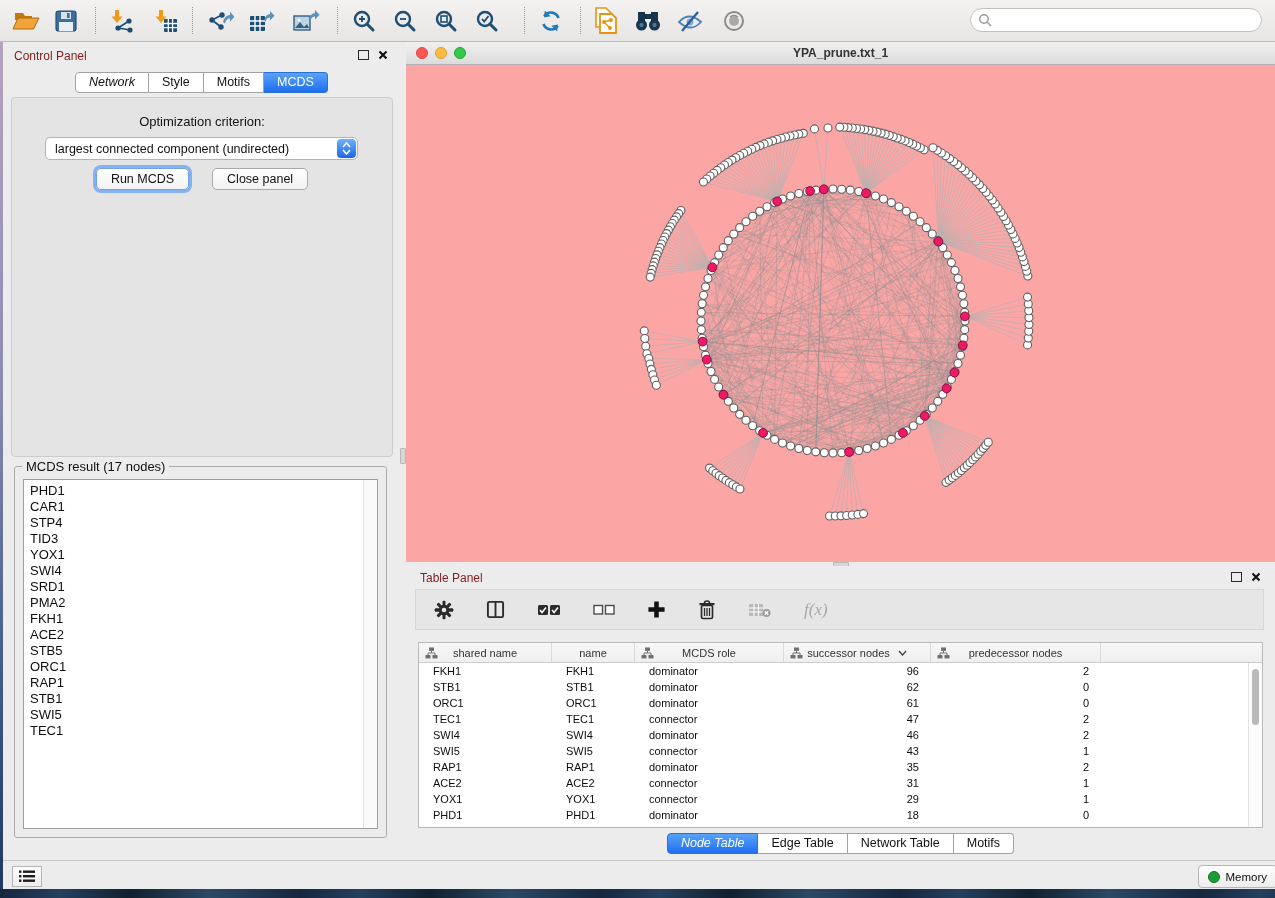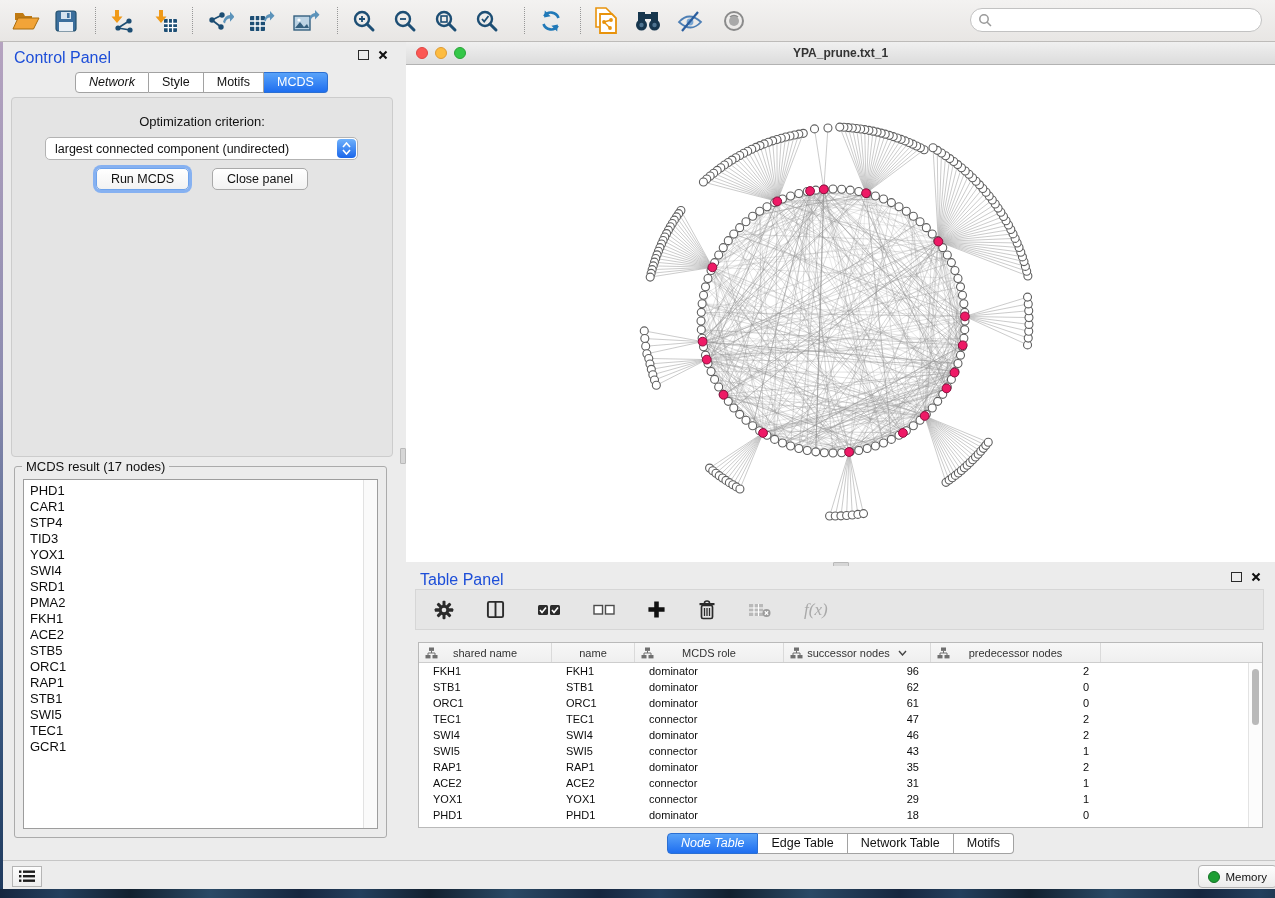--- a/index.html
+++ b/index.html
@@ -25,7 +25,7 @@
 
   
   #control-panel{position:absolute;left:3px;top:42px;width:397px;height:818px;background:#ececec;}
-  .panel-title{position:absolute;left:11px;top:7px;font-size:16px;color:#1d4ed8;}
+  .panel-title{position:absolute;left:11px;top:7px;font-size:12px;color:#7f1d1d;}
   .panel-ctrls{position:absolute;top:8px;display:flex;gap:9px;align-items:center;}
   #control-panel .panel-ctrls{right:12px;}
   .float-glyph{width:9px;height:8px;border:1.4px solid #2a2a2a;display:inline-block;}

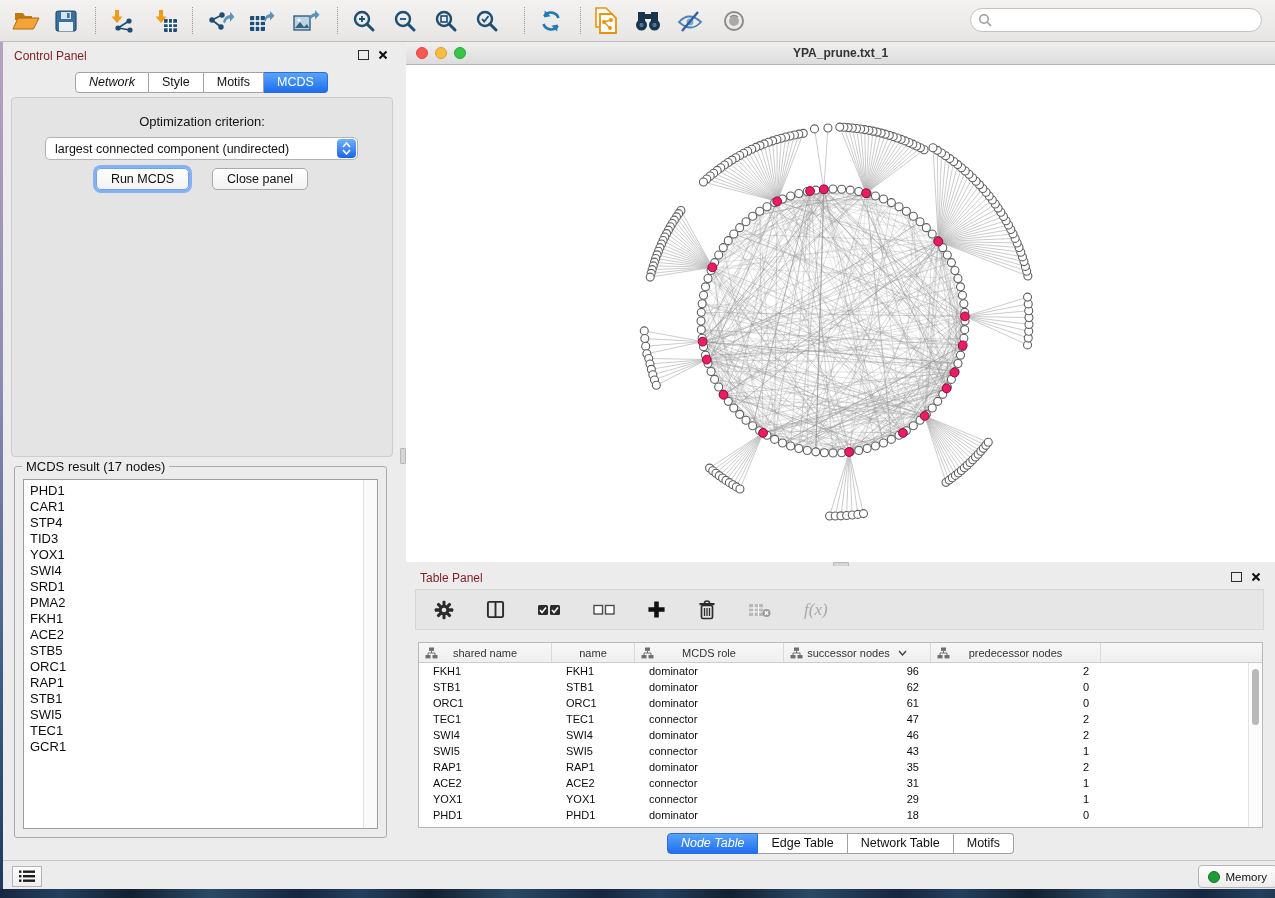--- a/index.html
+++ b/index.html
@@ -62,7 +62,7 @@
   .split-handle{position:absolute;background:#d6d6d6;border:1px solid #b9b9b9;border-radius:1px;}
 
   
-  #net-window{position:absolute;left:406px;top:42px;width:869px;height:520px;background:#ffffff;}
+  #net-window{position:absolute;left:406px;top:42px;width:869px;height:520px;background:#fca5a5;}
   #net-titlebar{height:22px;background:linear-gradient(#f0f0f0,#dcdcdc);border-bottom:1px solid #b2b2b2;
     text-align:center;font-size:12px;font-weight:bold;line-height:22px;color:#333;position:relative;}
   .tlights{position:absolute;left:10px;top:5px;display:flex;gap:7px;}

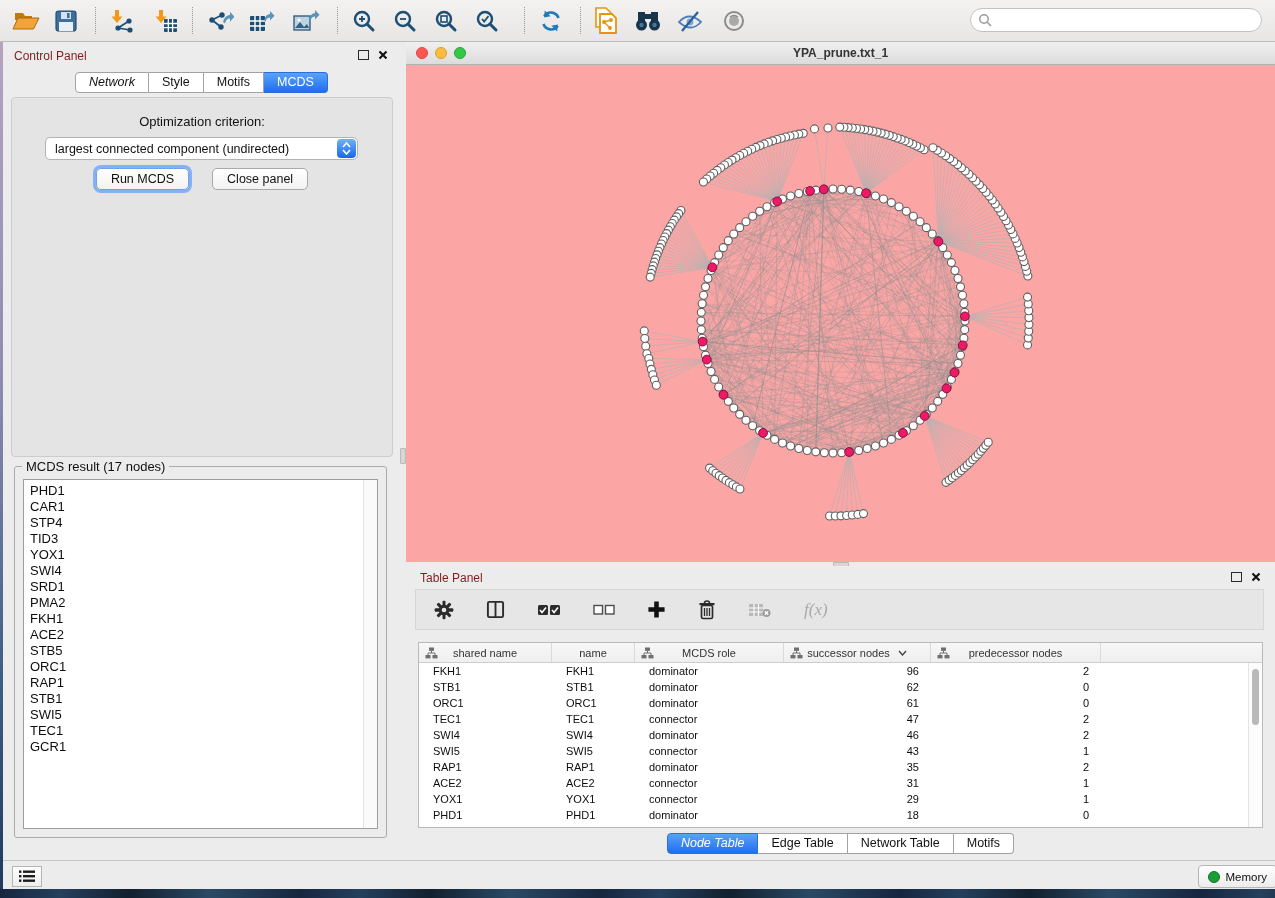--- a/index.html
+++ b/index.html
@@ -310,7 +310,6 @@
           <div>STB1</div>
           <div>SWI5</div>
           <div>TEC1</div>
-          <div>GCR1</div>
         </div>
       <div class="list-scroll"></div>
     </div>

